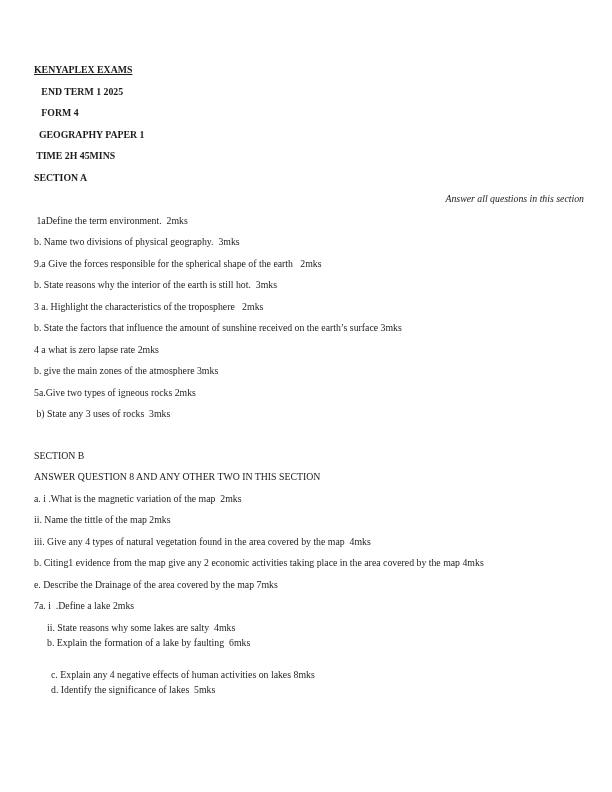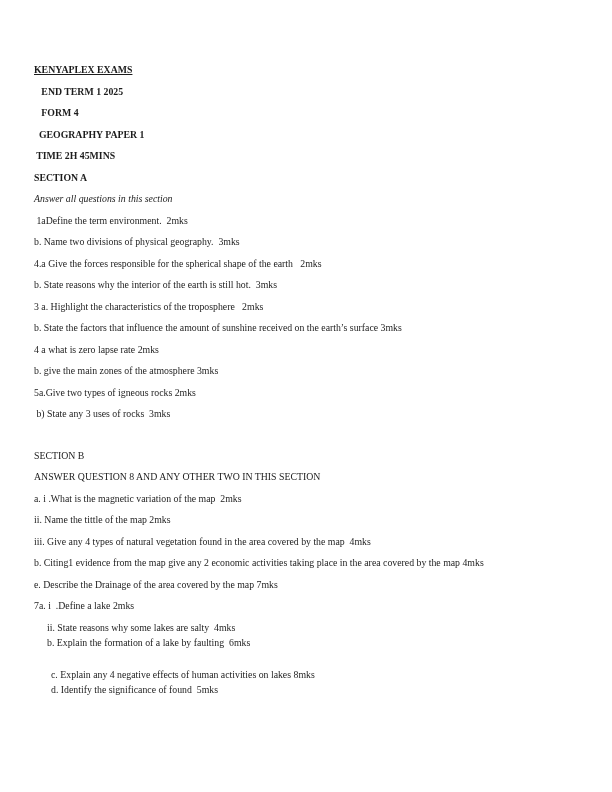--- a/index.html
+++ b/index.html
@@ -27,7 +27,7 @@
   }
   p.head { font-weight: bold; }
   p.title-u { text-decoration: underline; }
-  p.italic { font-style: italic; }
+  p.italic { font-style: italic; text-align: right; }
   p.sub {
     margin-bottom: 3.5px;
     padding-left: 13px;

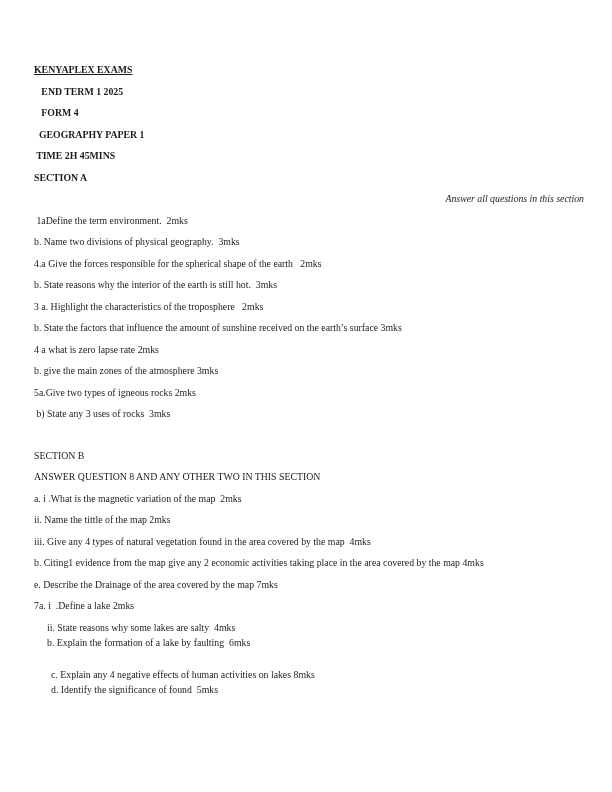--- a/index.html
+++ b/index.html
@@ -52,7 +52,7 @@
 
   <p class="ln"> 1aDefine the term environment.  2mks</p>
   <p class="ln">b. Name two divisions of physical geography.  3mks</p>
-  <p class="ln">4.a Give the forces responsible for the spherical shape of the earth   2mks</p>
+  <p class="ln">9.a Give the forces responsible for the spherical shape of the earth   2mks</p>
   <p class="ln">b. State reasons why the interior of the earth is still hot.  3mks</p>
   <p class="ln">3 a. Highlight the characteristics of the troposphere   2mks</p>
   <p class="ln">b. State the factors that influence the amount of sunshine received on the earth’s surface 3mks</p>

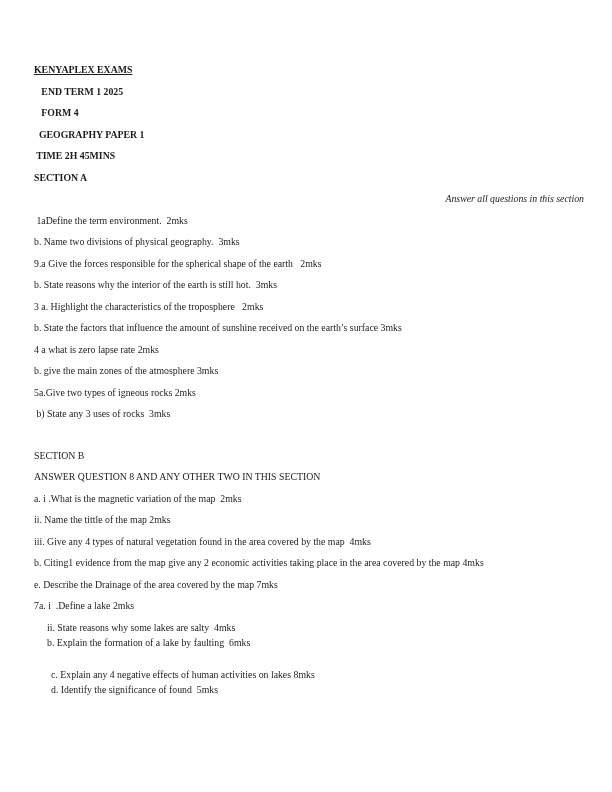--- a/index.html
+++ b/index.html
@@ -79,7 +79,7 @@
   <div class="spacer-sm"></div>
 
   <p class="ln sub sub2">c. Explain any 4 negative effects of human activities on lakes 8mks</p>
-  <p class="ln sub sub2">d. Identify the significance of found  5mks</p>
+  <p class="ln sub sub2">d. Identify the significance of lakes  5mks</p>
 
 </div>
 

